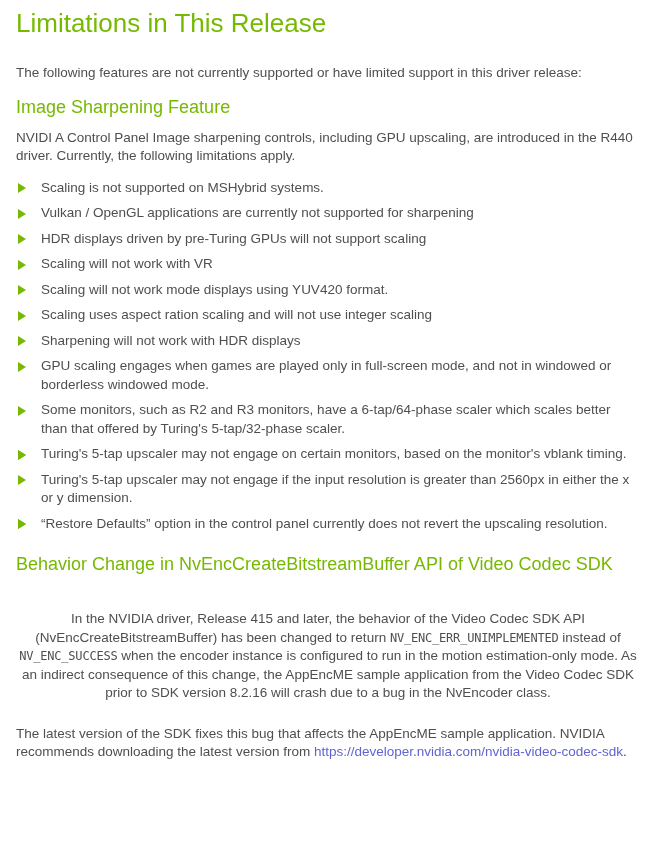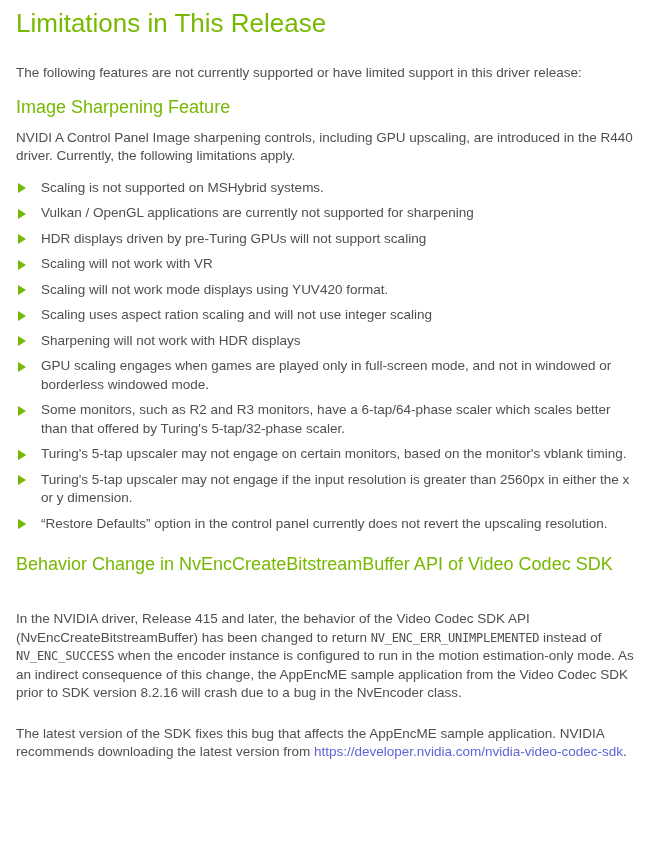--- a/index.html
+++ b/index.html
@@ -35,7 +35,7 @@
     margin:3px 0 13px 0;
     max-width:630px;
   }
-  p.body-text.spaced{margin-bottom:22px;}
+  p.body-text.spaced{margin-bottom:22px;text-align:center;}
 
   ul.limitations{
     list-style:none;margin:3px 0 8px 0;padding:0;

